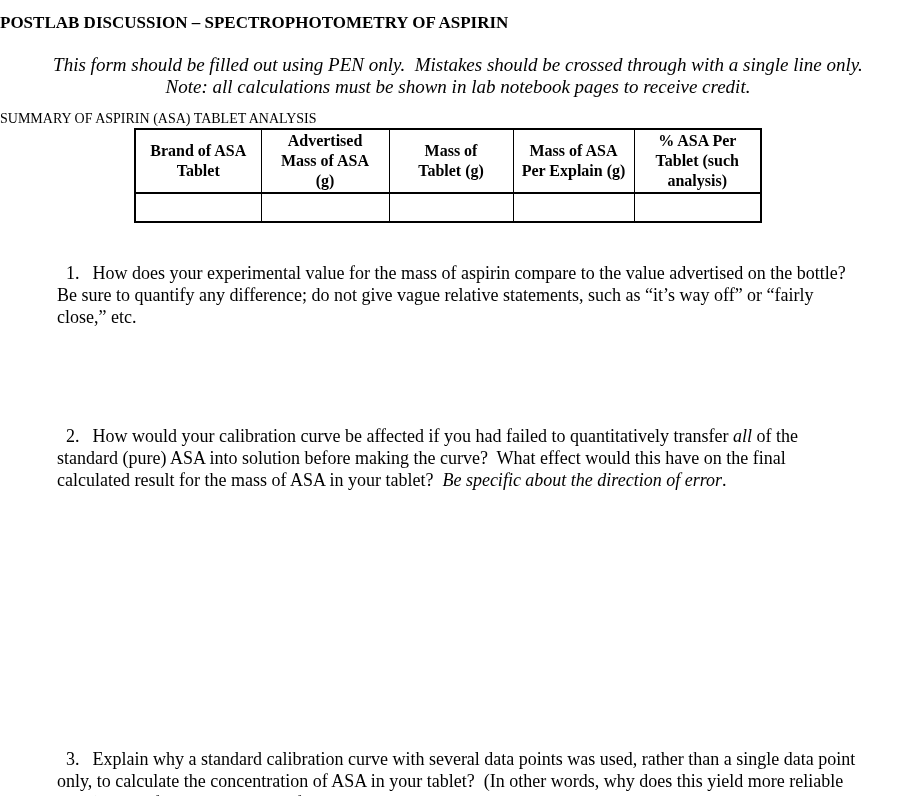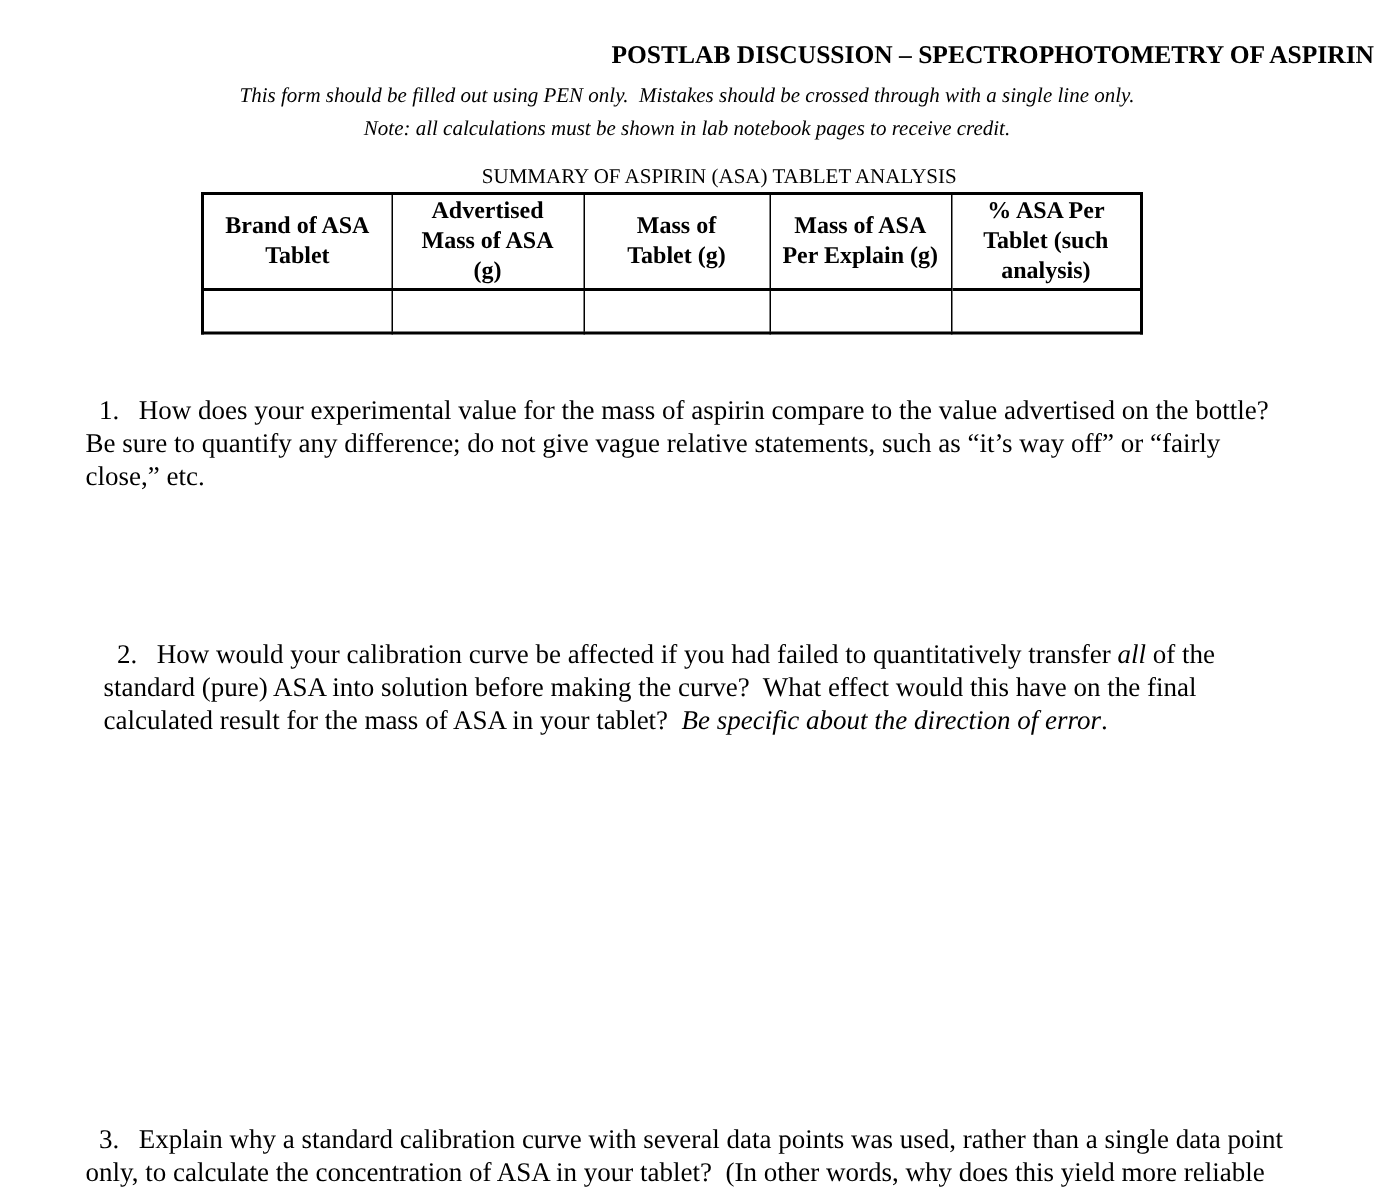--- a/index.html
+++ b/index.html
@@ -14,10 +14,10 @@
   }
   .doc-title {
     position: absolute;
-    top: 27px;
+    top: 13px;
     left: 0;
     width: 916px;
-    text-align: right;
+    text-align: left;
     font-weight: bold;
     font-size: 17px;
     line-height: 20px;

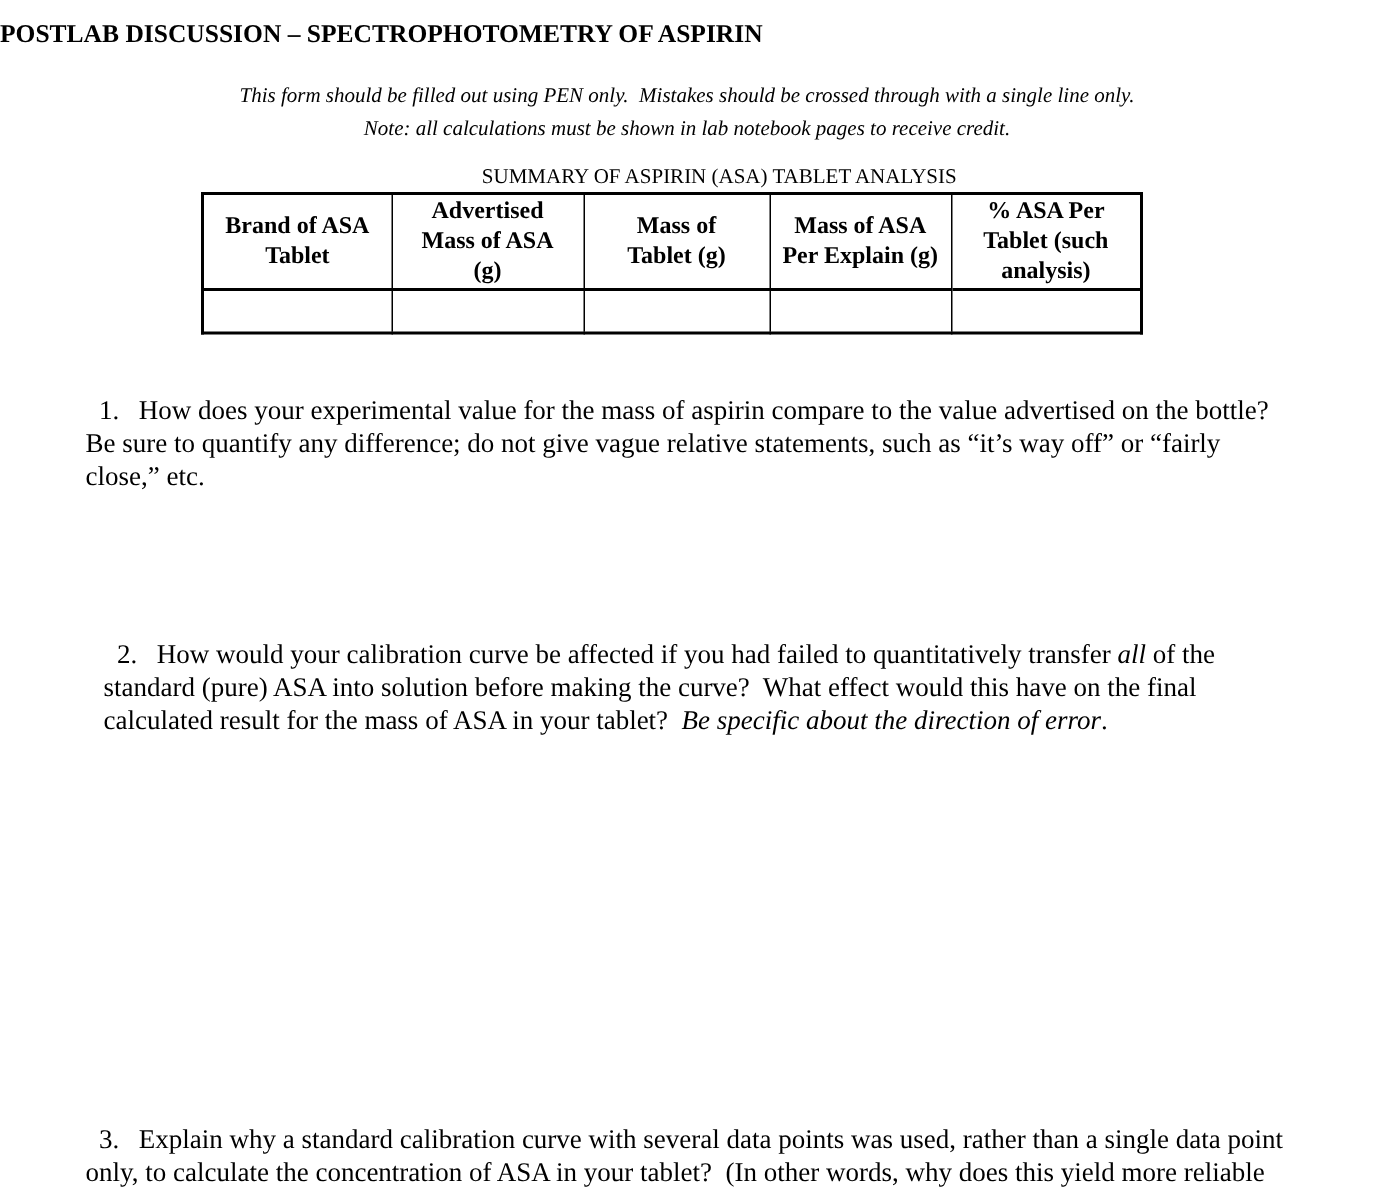--- a/index.html
+++ b/index.html
@@ -30,7 +30,7 @@
     width: 916px;
     text-align: center;
     font-style: italic;
-    font-size: 14px;
+    font-size: 19px;
     line-height: 22px;
   }
   .instructions div { white-space: pre-wrap; }

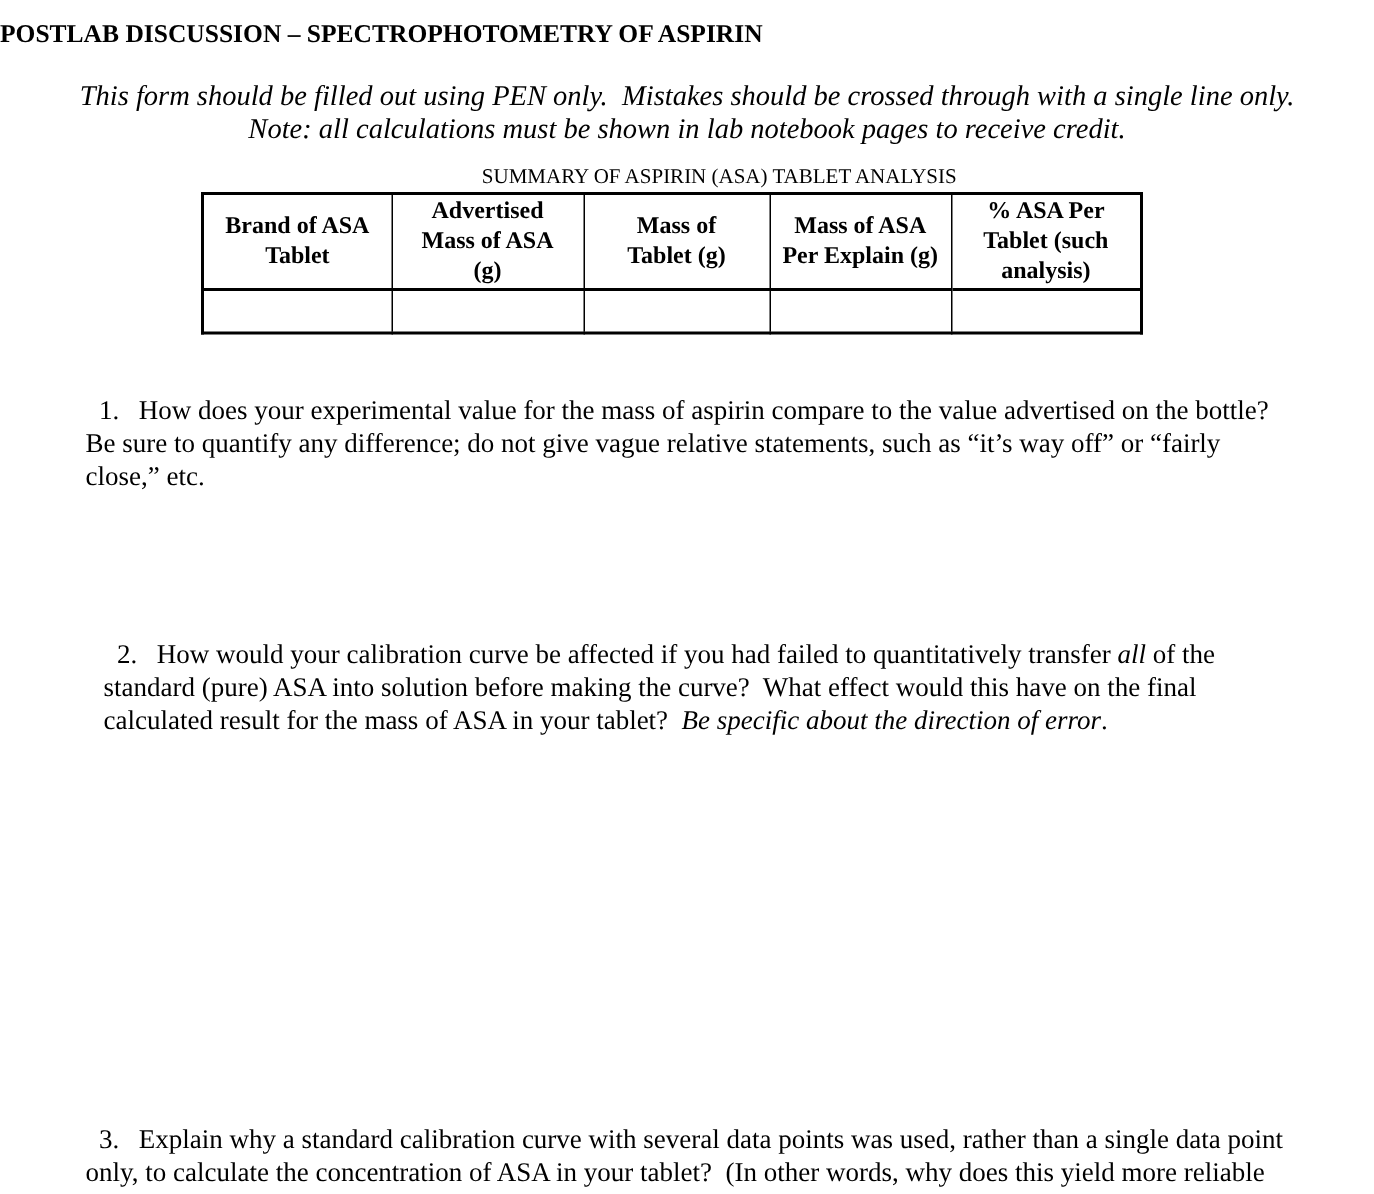--- a/index.html
+++ b/index.html
@@ -39,10 +39,8 @@
     top: 110px;
     left: 0;
     width: 916px;
-    text-align: center;
     font-size: 14px;
     line-height: 17px;
-    padding-left: 43px;
   }
   table.summary {
     position: absolute;

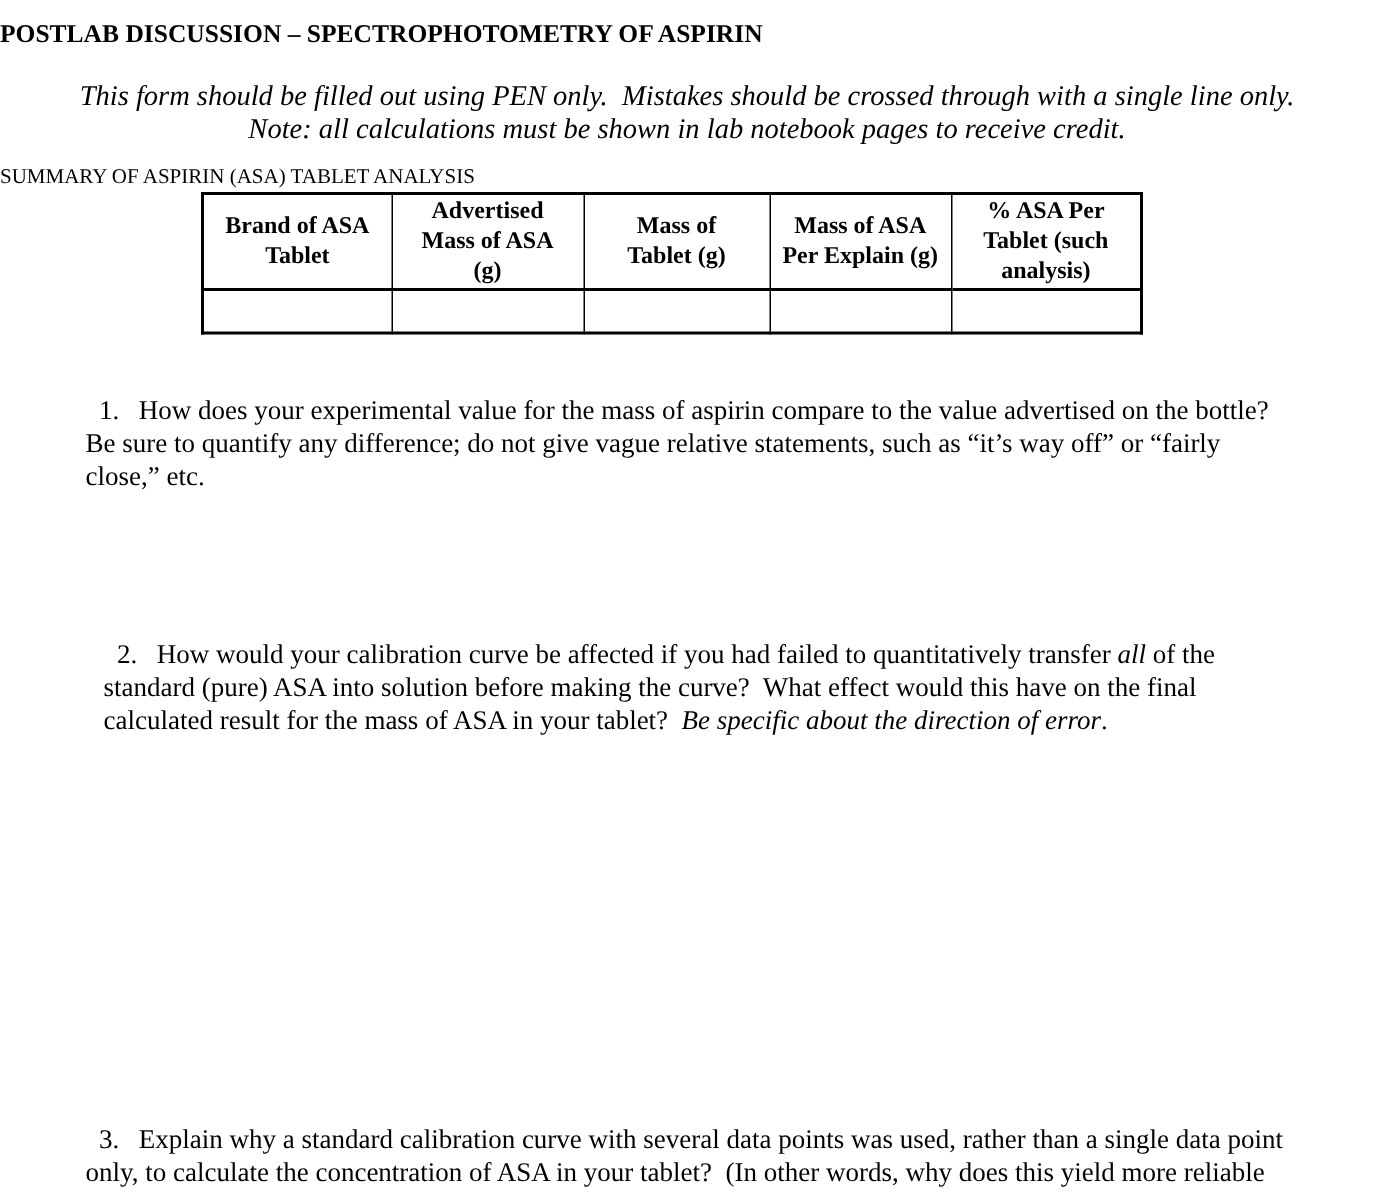--- a/index.html
+++ b/index.html
@@ -77,7 +77,7 @@
   .qnum { padding-right: 13px; }
   .it { font-style: italic; }
   #q1 { top: 262px; }
-  #q2 { top: 425px; margin-left: 12px; }
+  #q2 { top: 425px; }
   #q3 { top: 704px; margin-top: 44px; }
 </style>
 </head>

